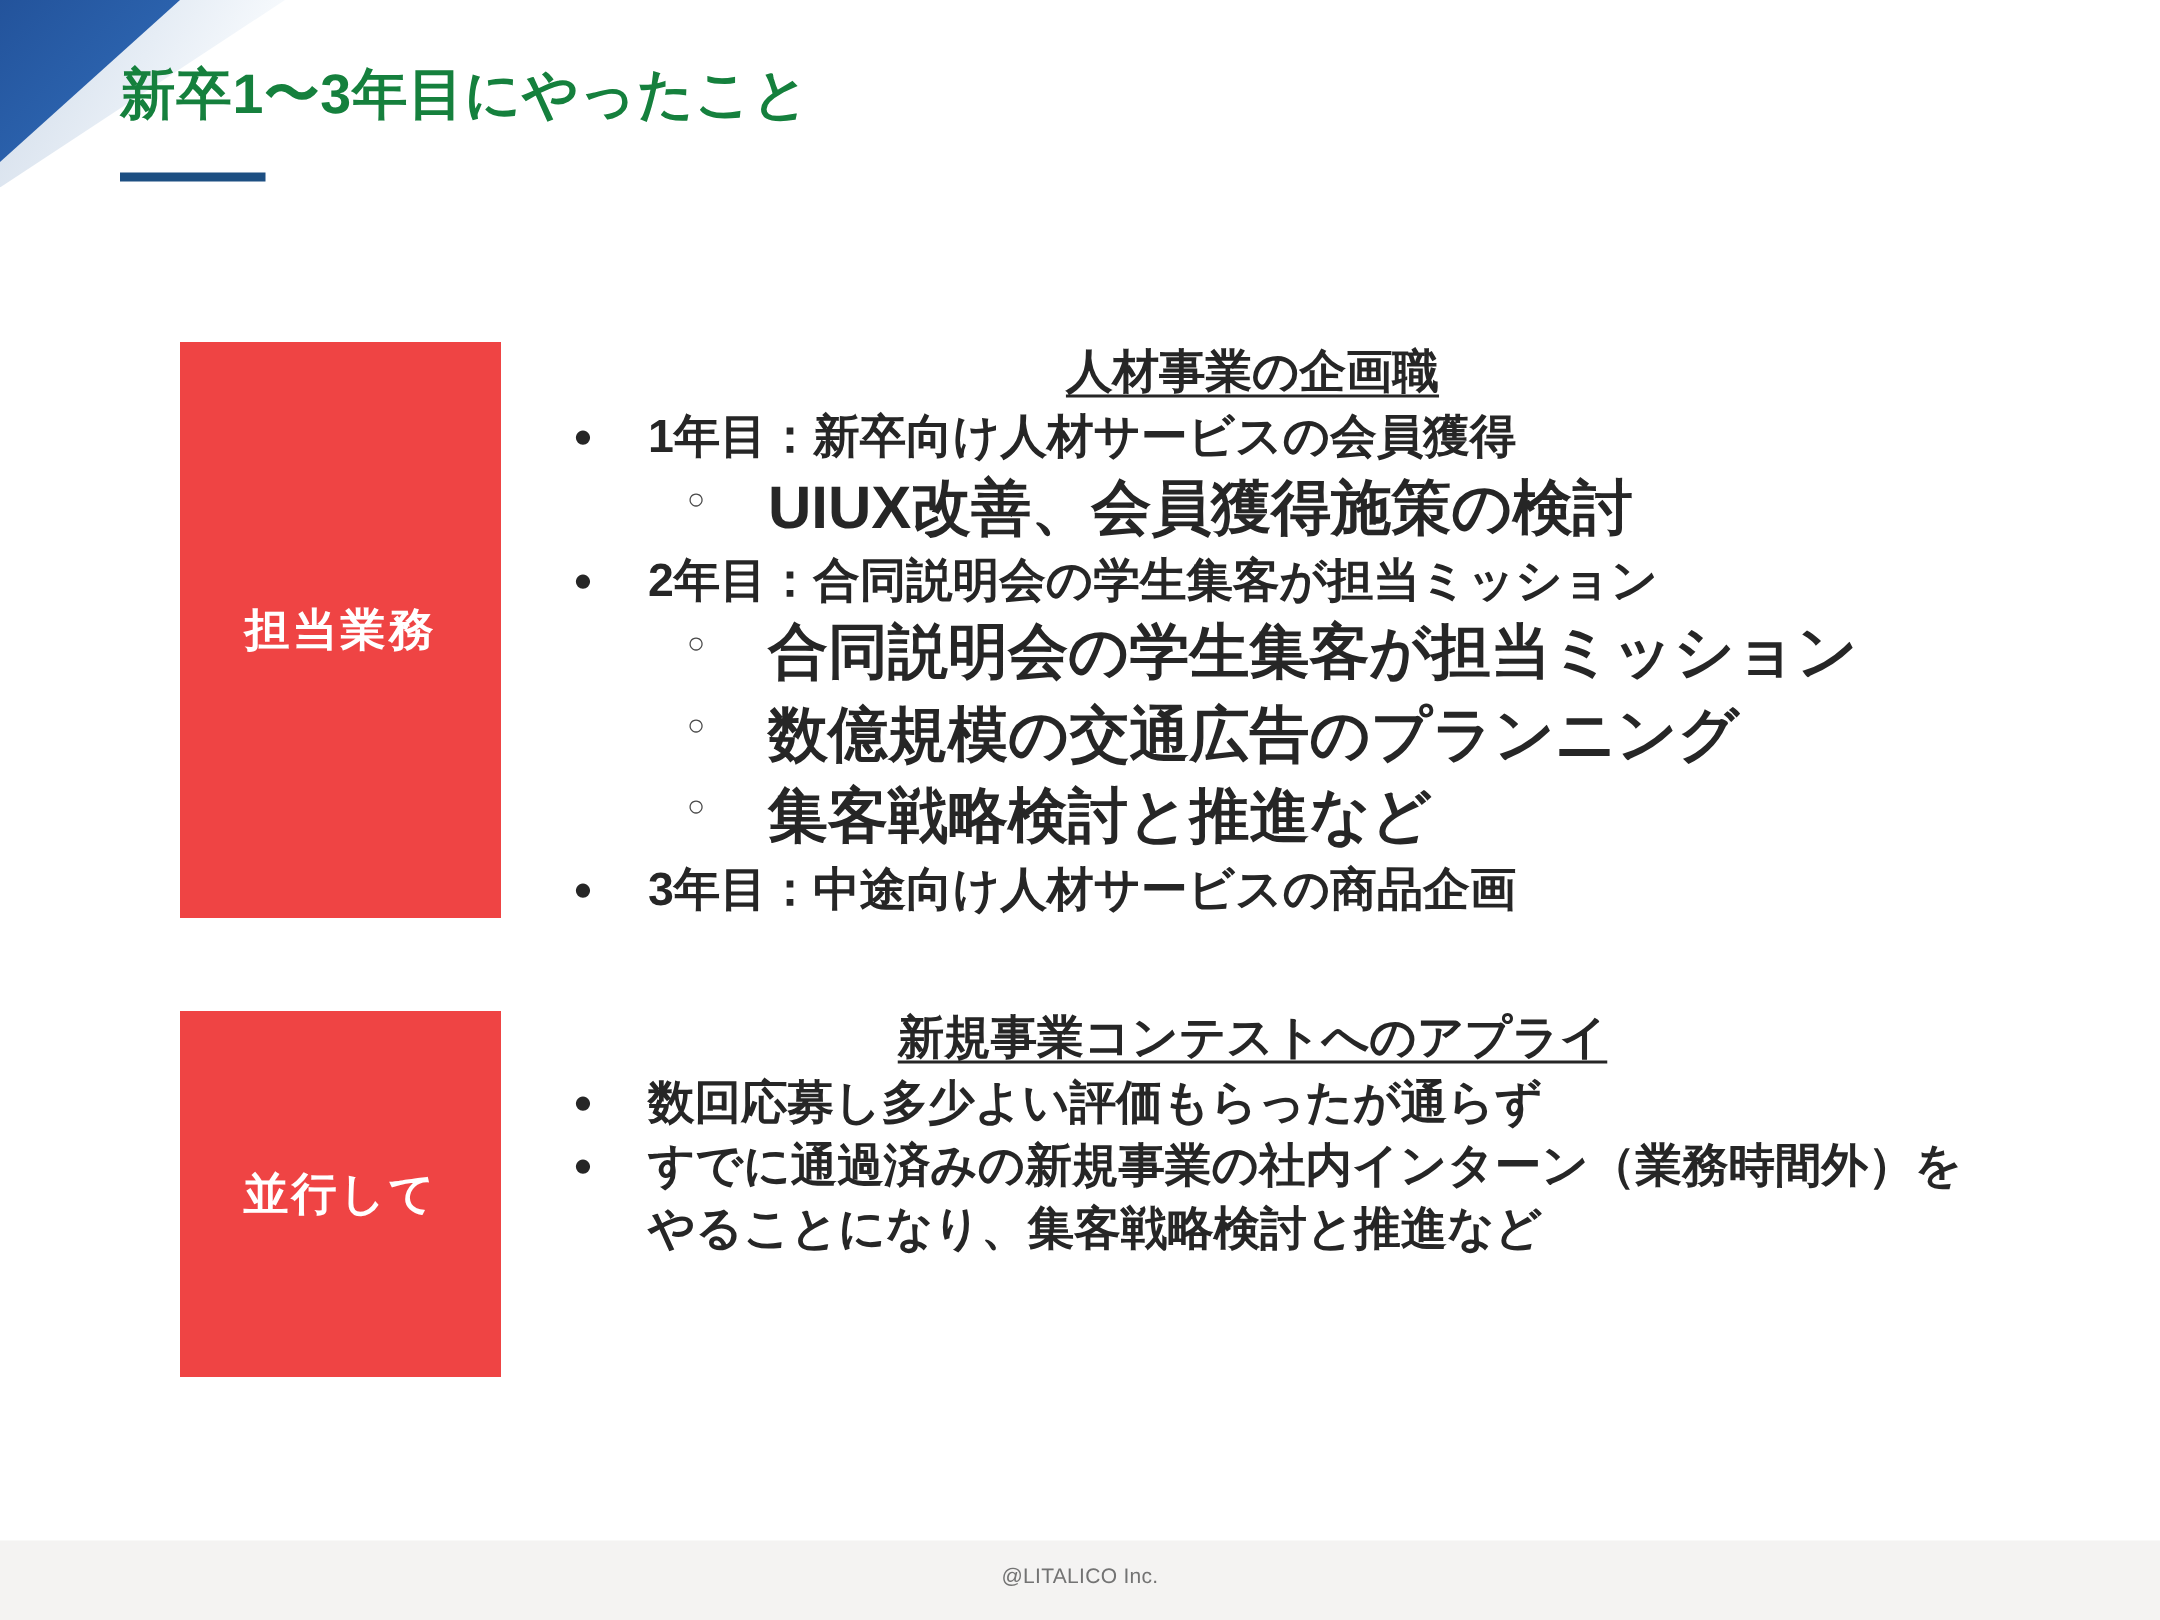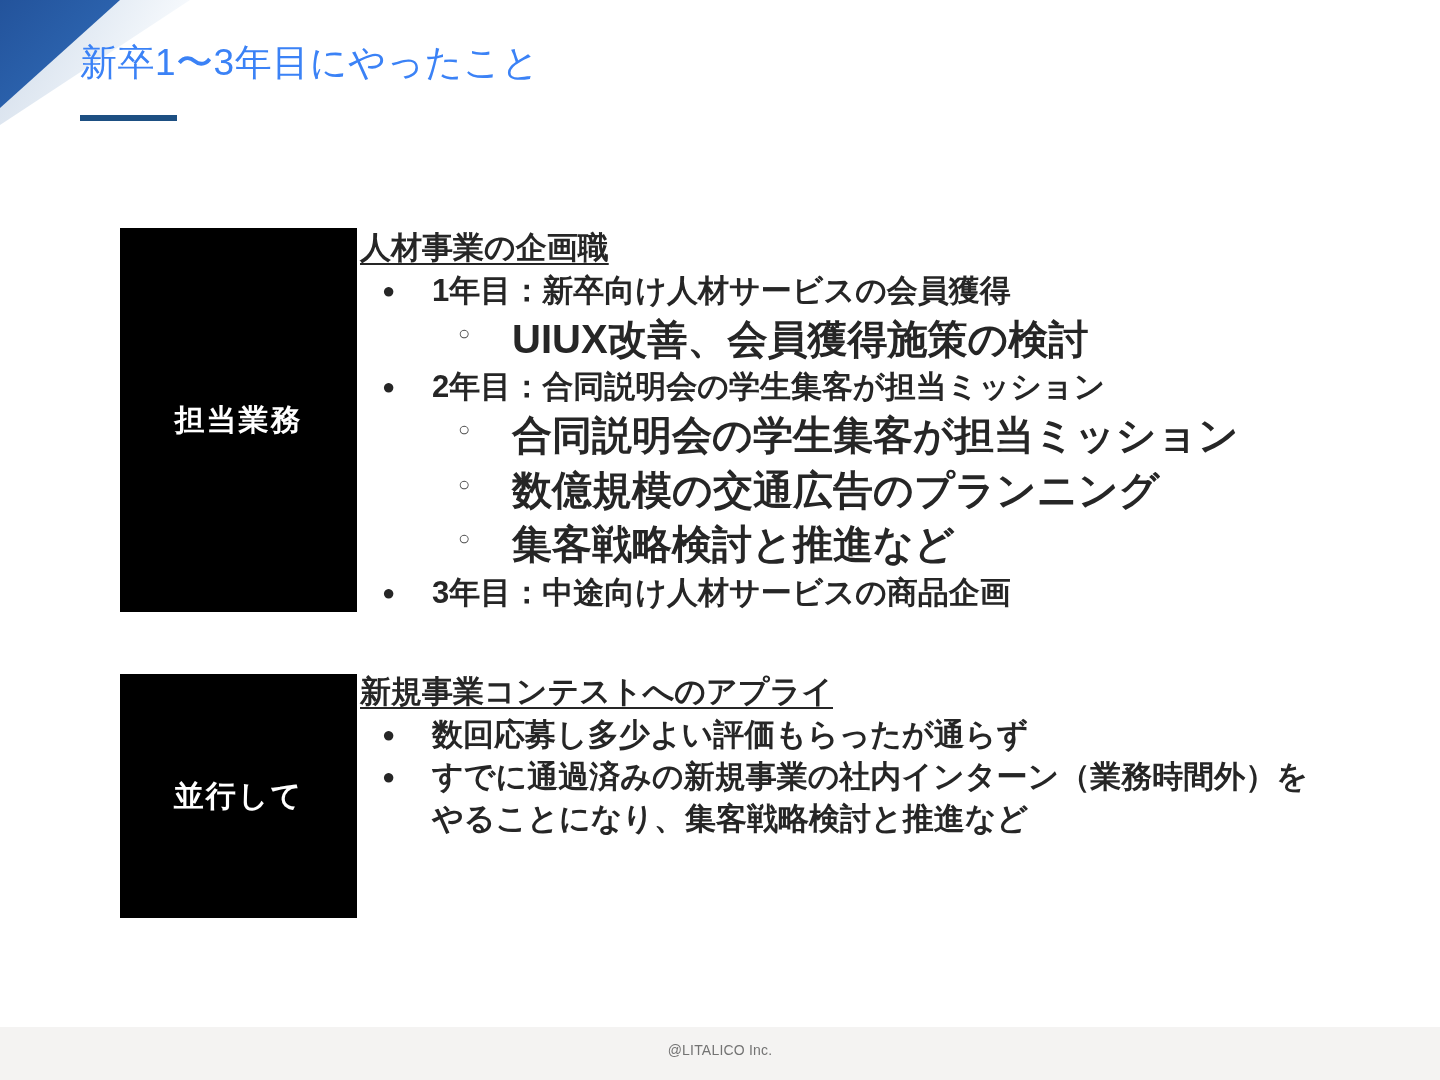--- a/index.html
+++ b/index.html
@@ -45,8 +45,8 @@
     left: 80px;
     top: 38px;
     font-size: 37px;
-    font-weight: normal;
-    color: #3b82f6;
+    font-weight: bold;
+    color: #15803d;
     letter-spacing: 0.5px;
     white-space: nowrap;
   }

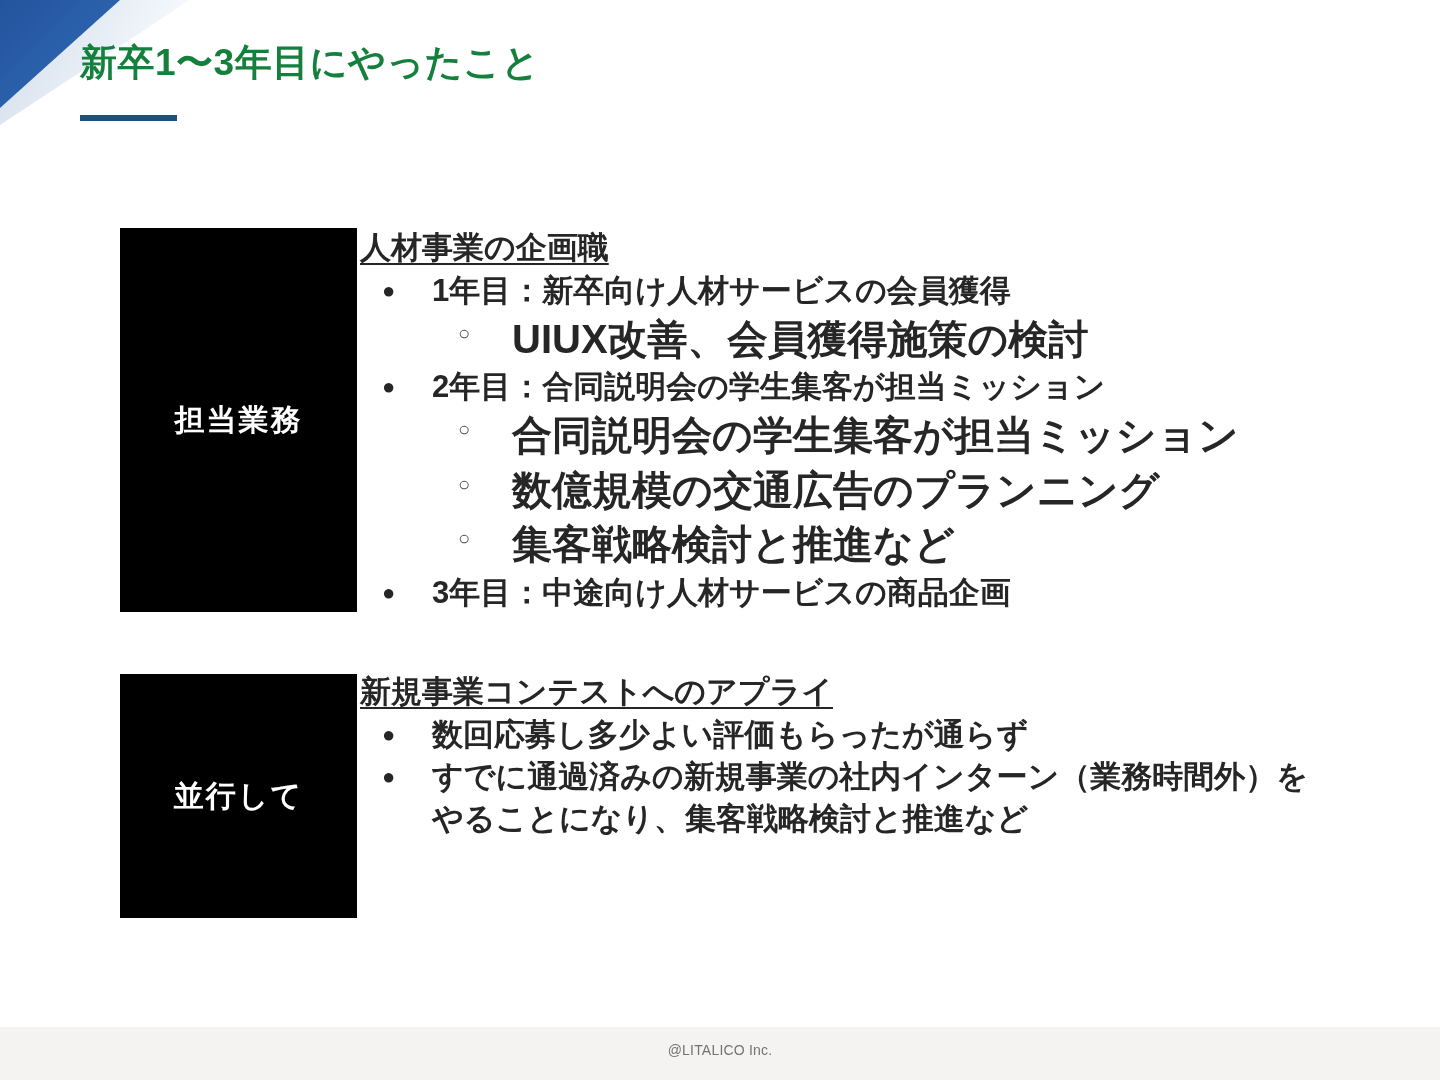--- a/index.html
+++ b/index.html
@@ -105,6 +105,7 @@
     line-height: 1.28;
     margin: 0 0 2px 0;
     white-space: nowrap;
+    text-align: center;
   }
 
   ul.bullets {

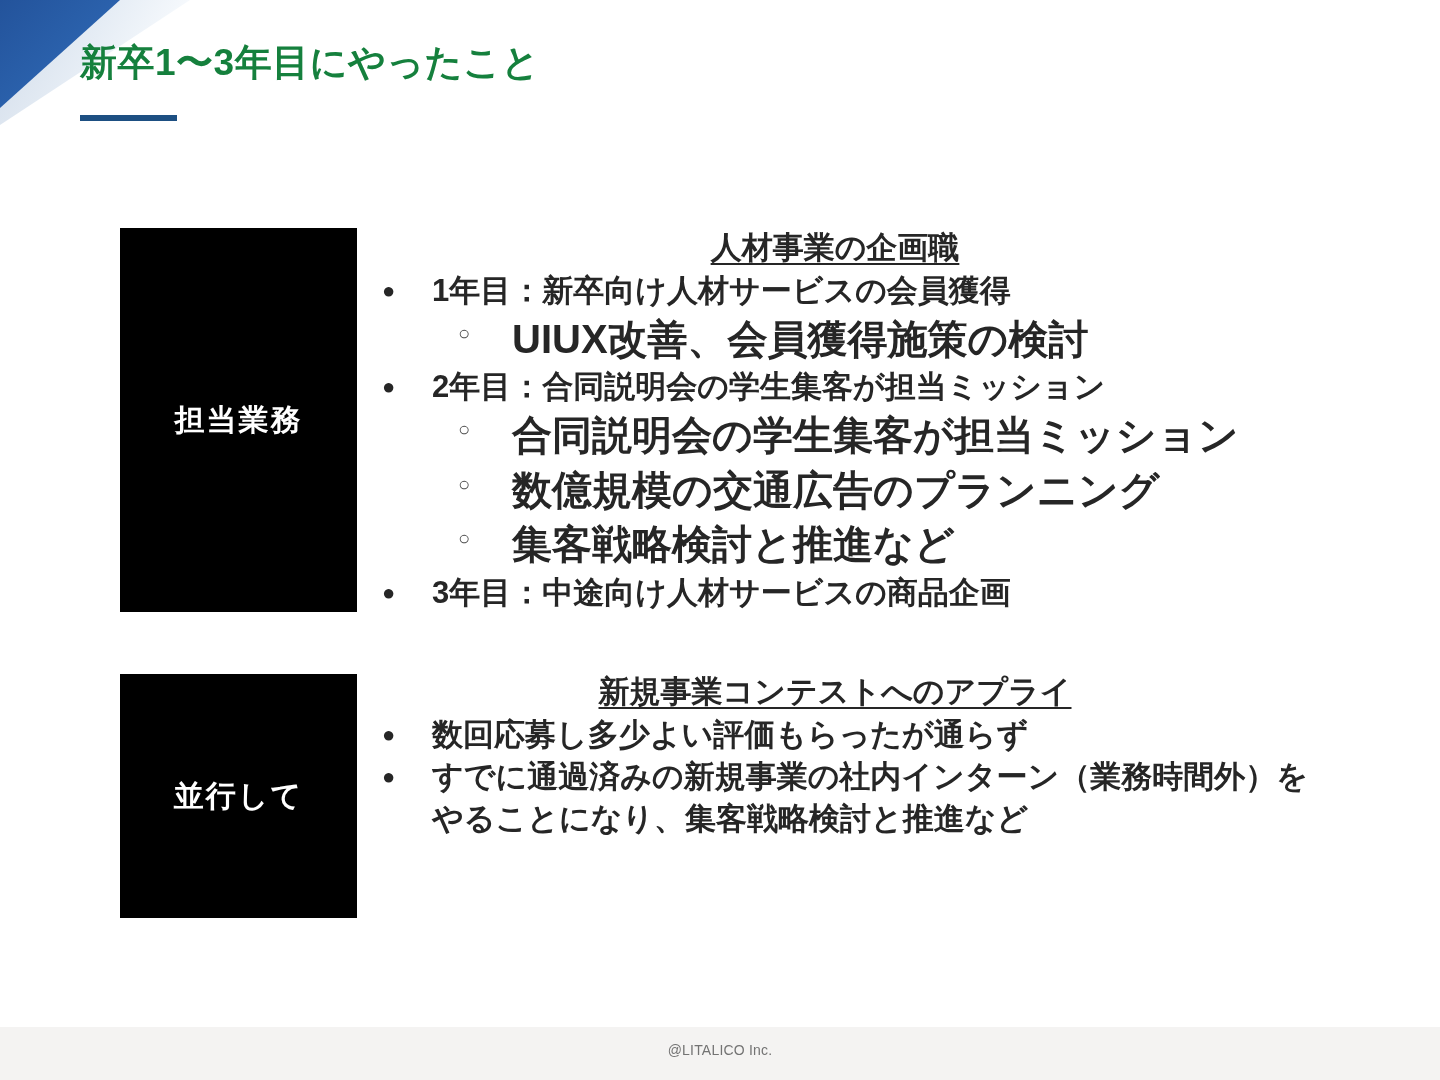--- a/index.html
+++ b/index.html
@@ -71,8 +71,8 @@
   .tag-box {
     position: absolute;
     left: 120px;
-    width: 237px;
-    background: #000000;
+    width: 214px;
+    background: #ef4444;
     display: flex;
     align-items: center;
     justify-content: center;

